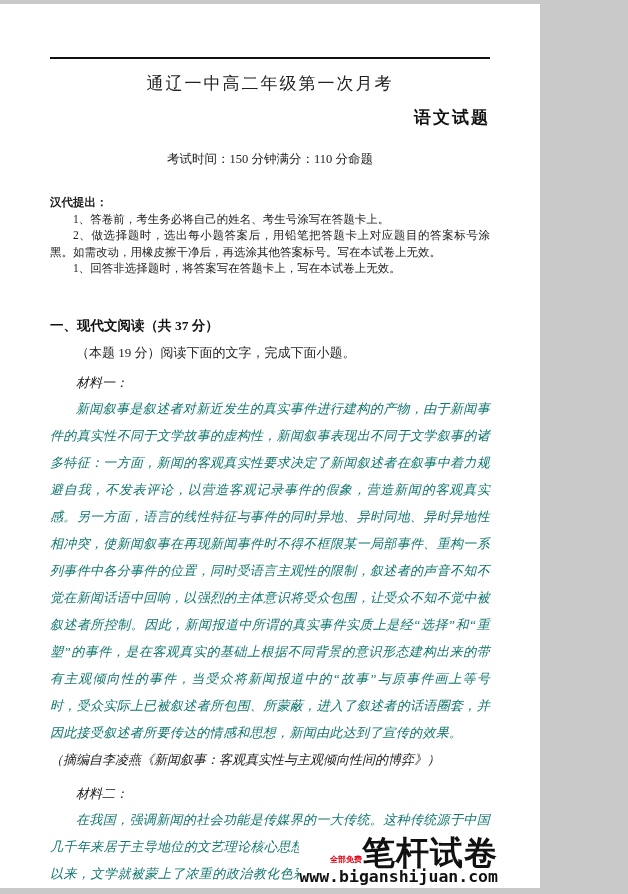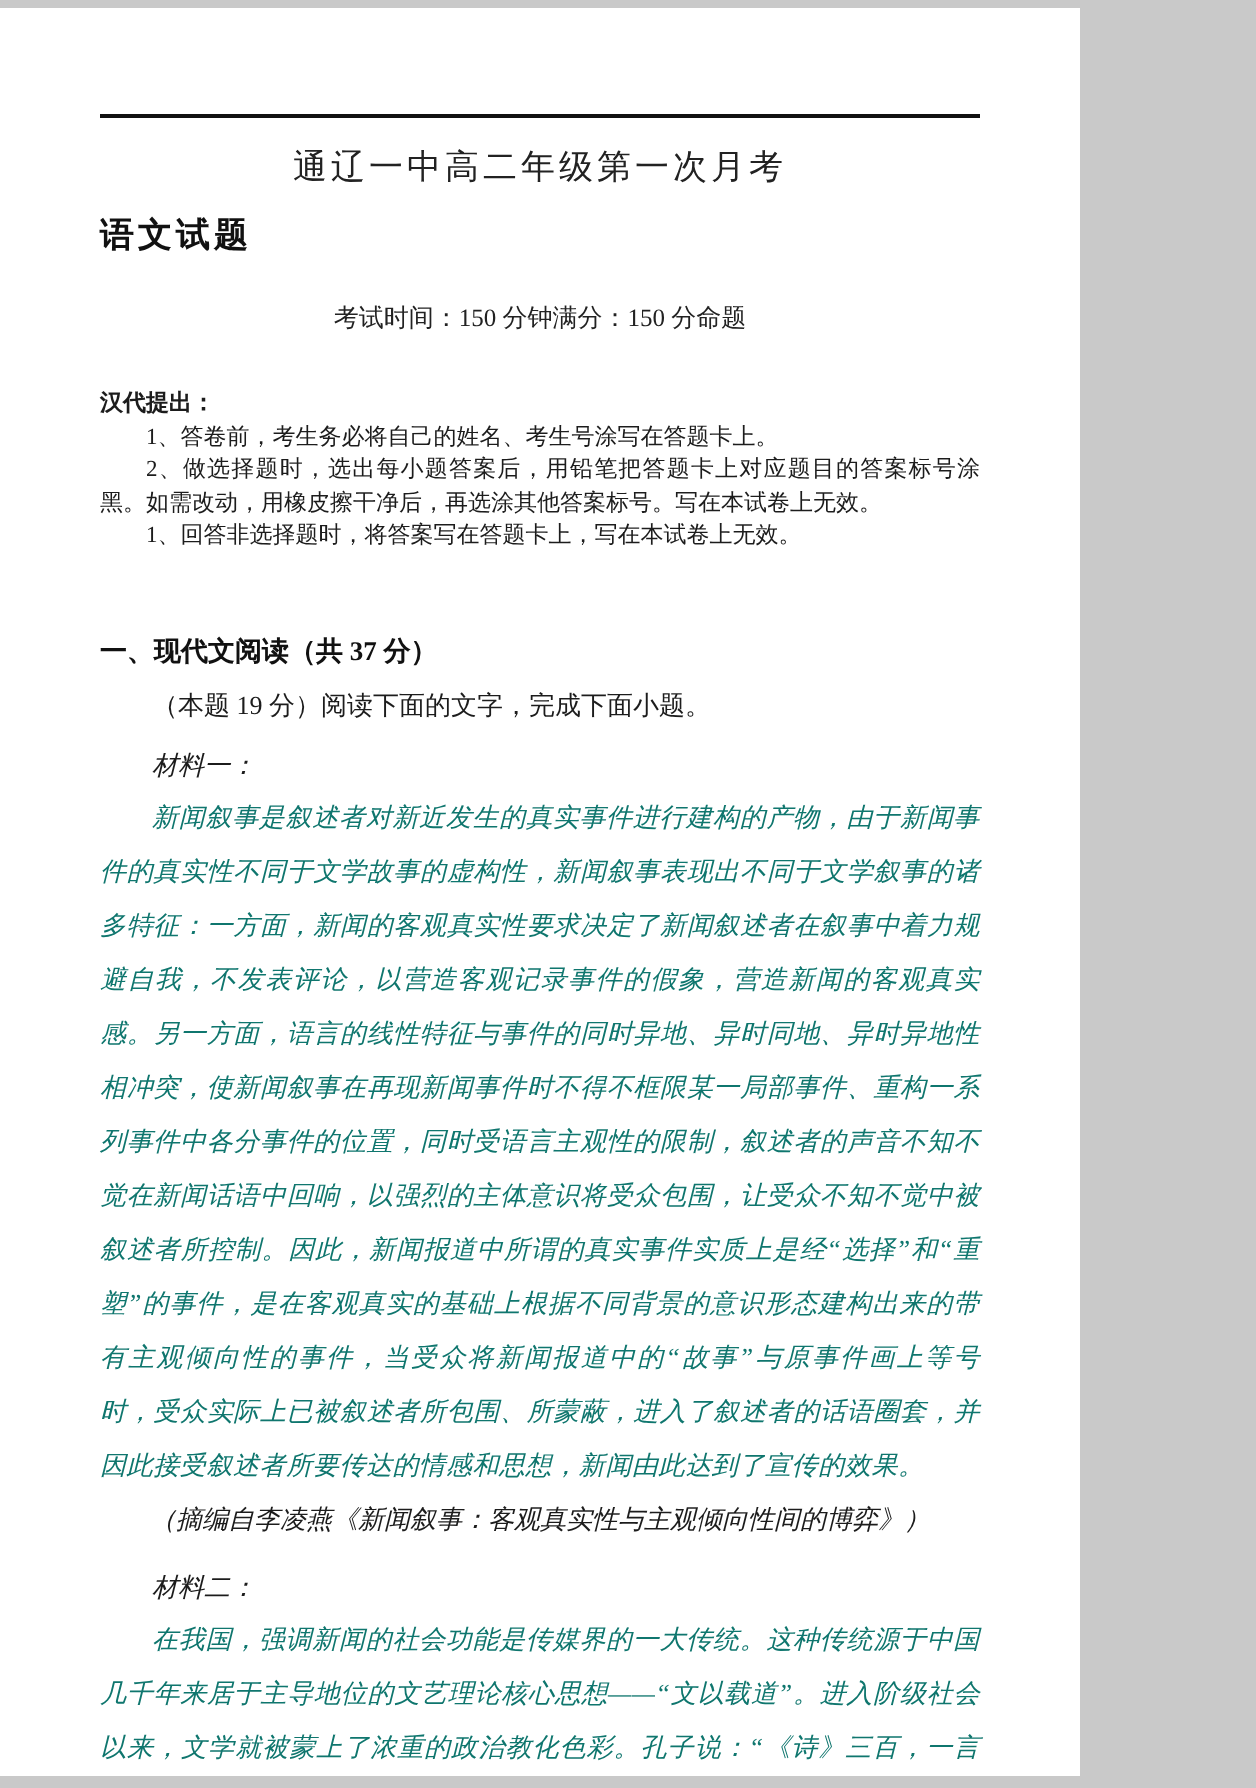--- a/index.html
+++ b/index.html
@@ -37,7 +37,7 @@
   }
   .doc-subtitle {
     margin-top: 11px;
-    text-align: left;
+    text-align: right;
     font-size: 17px;
     font-weight: bold;
     letter-spacing: 2px;

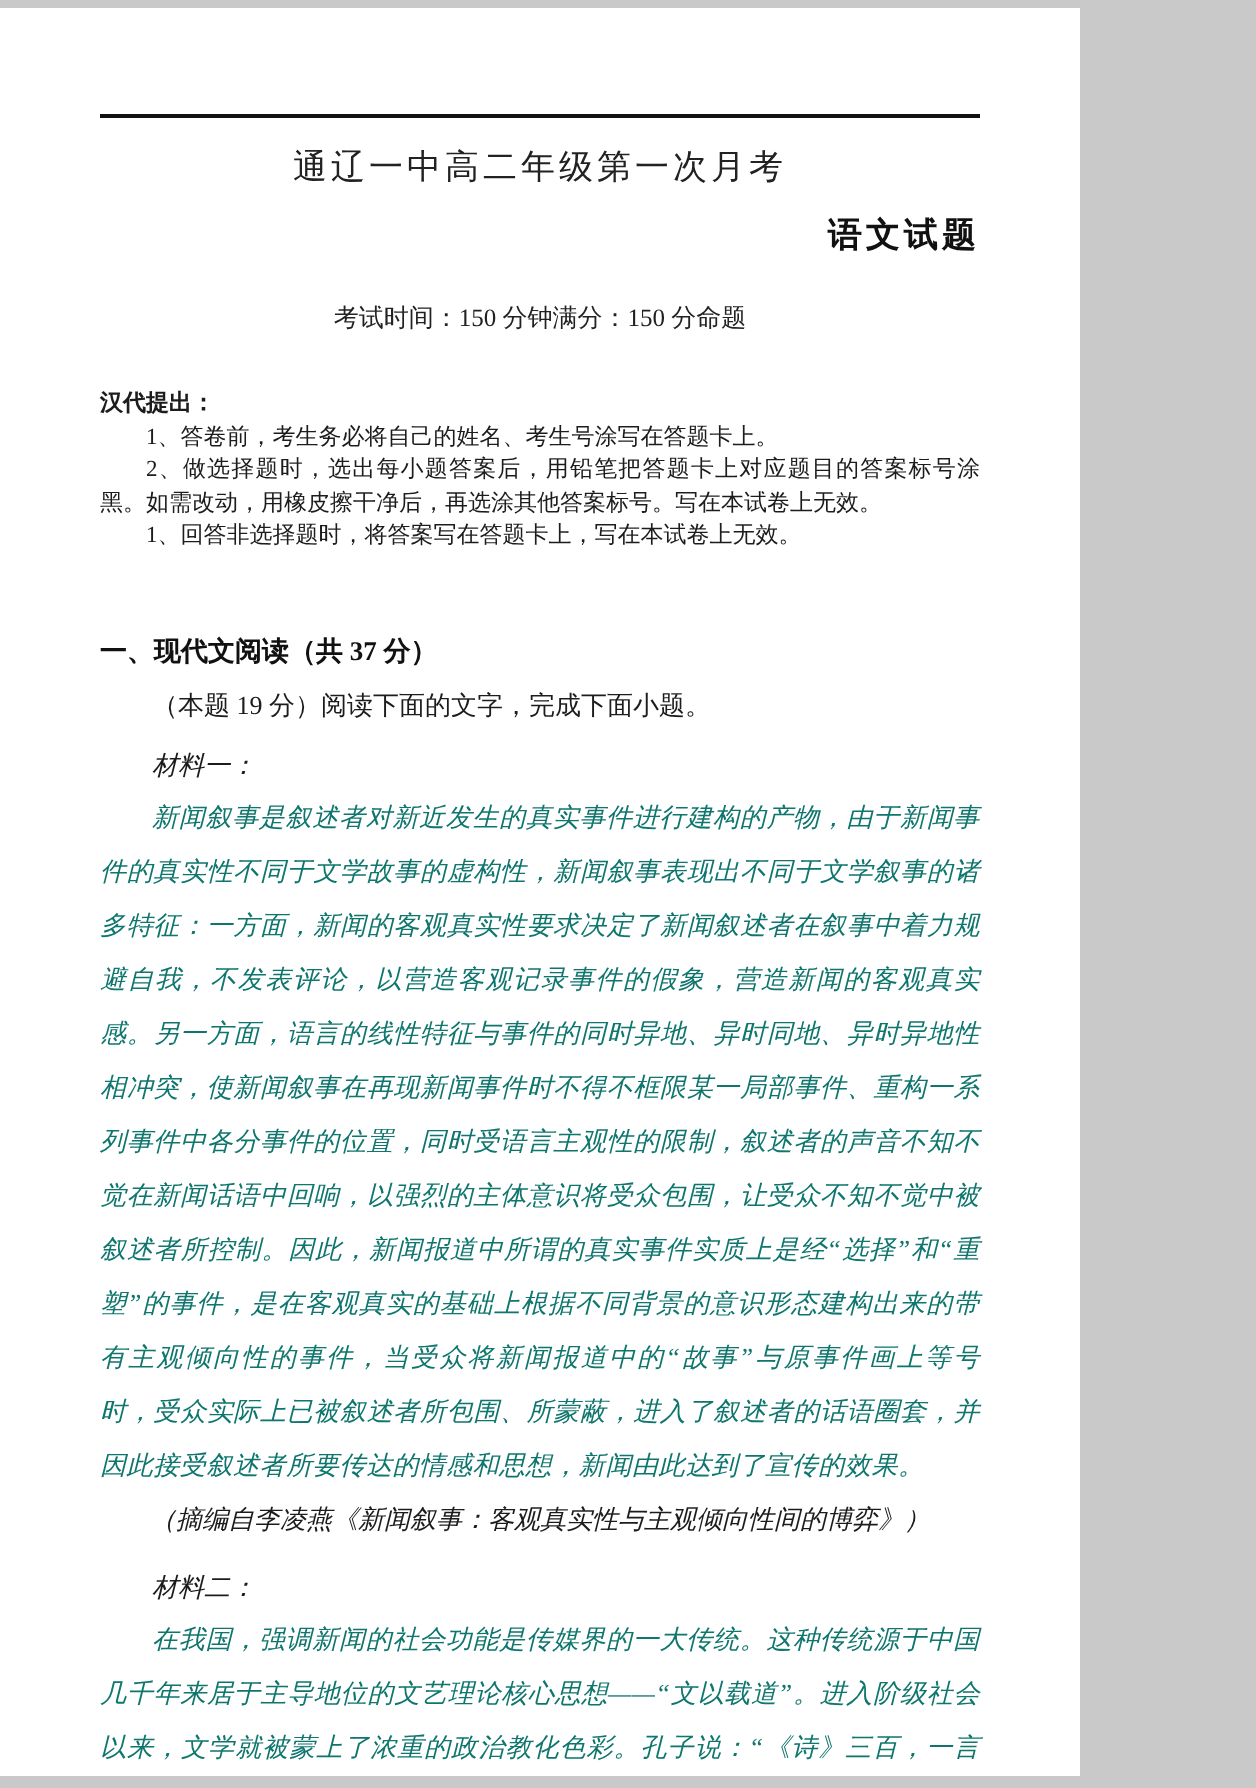--- a/index.html
+++ b/index.html
@@ -148,7 +148,7 @@
 
     <div class="exam-info">
       <span>考试时间：150 分钟</span>
-      <span>满分：150 分</span>
+      <span>满分：110 分</span>
       <span>命题</span>
     </div>
 

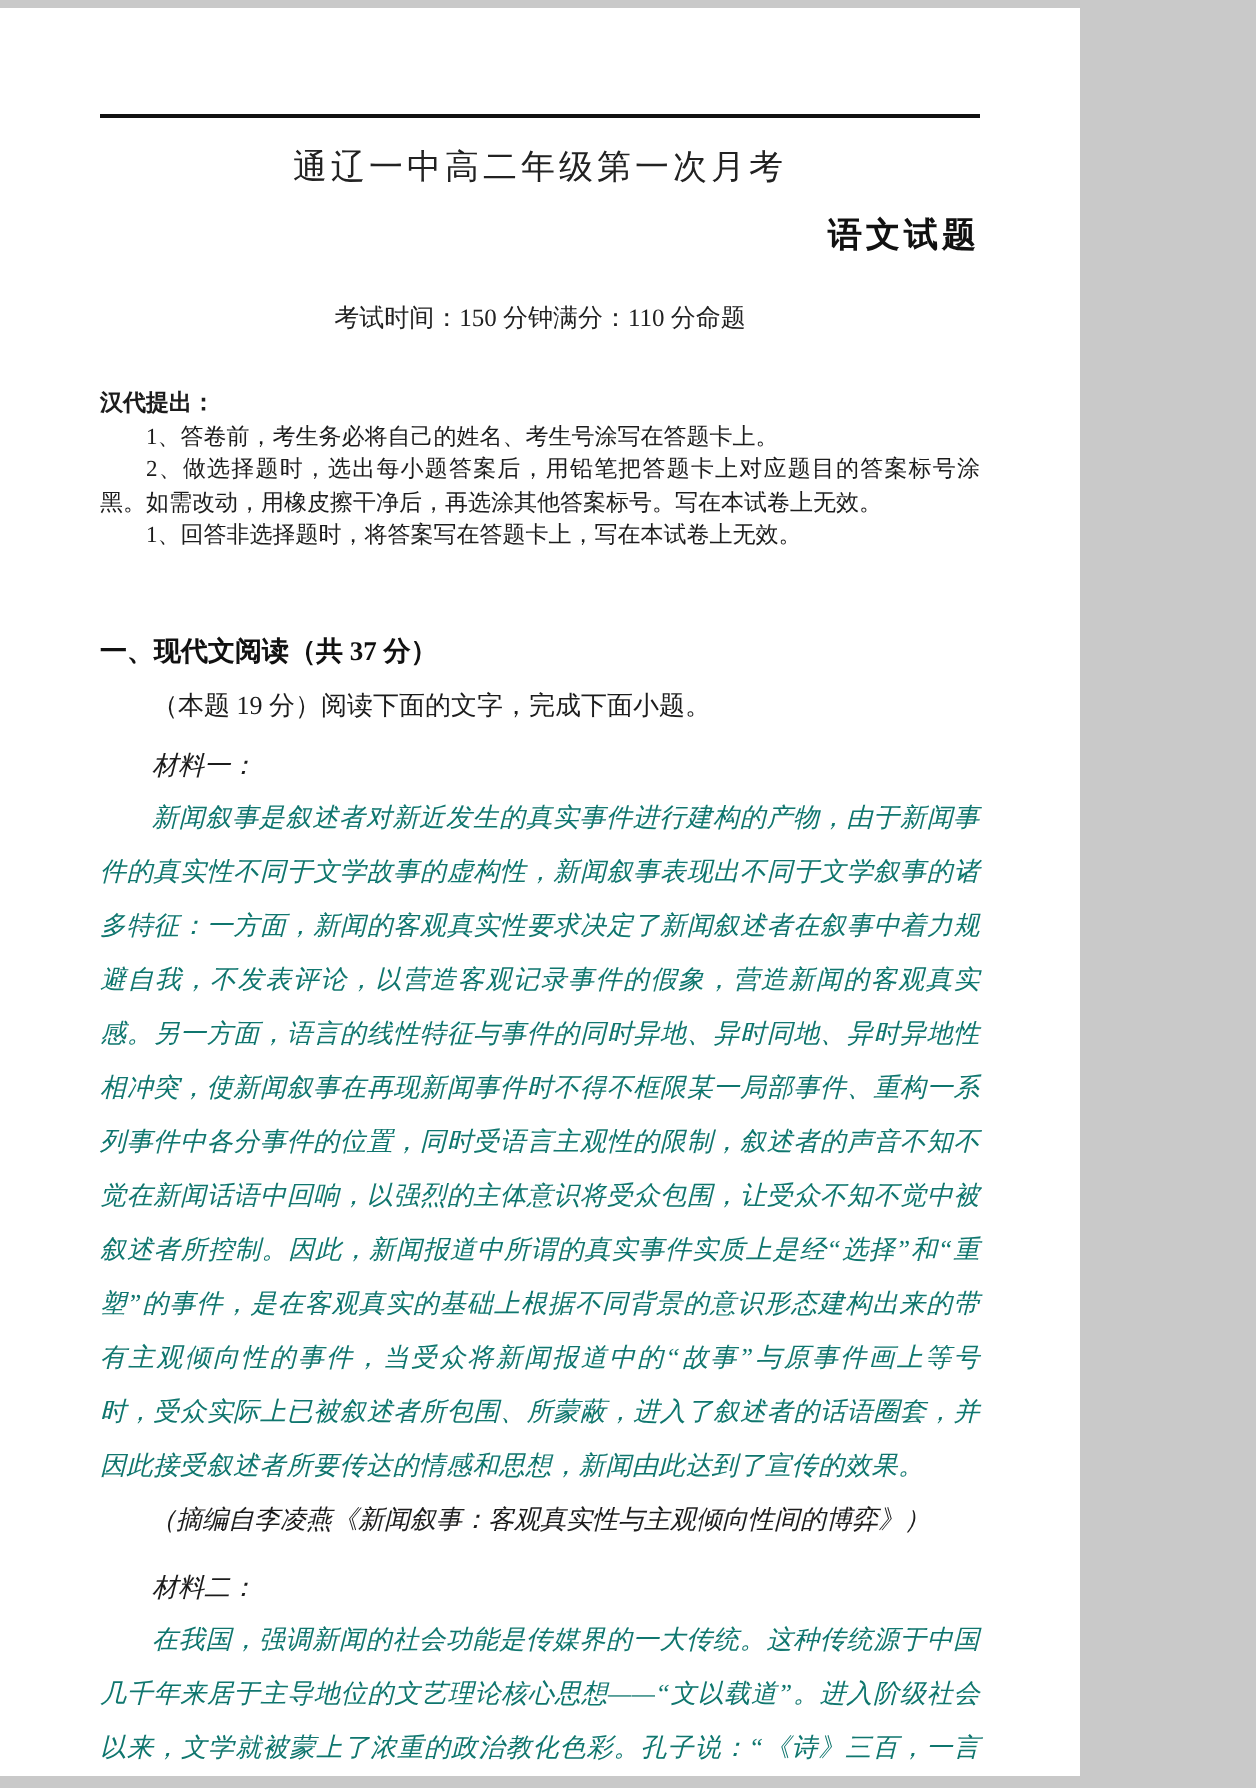--- a/index.html
+++ b/index.html
@@ -96,7 +96,7 @@
     font-size: 13px;
     font-style: italic;
     line-height: 27px;
-    text-align: center;
+    text-align: left;
     color: #1c1c1c;
   }
   .watermark {

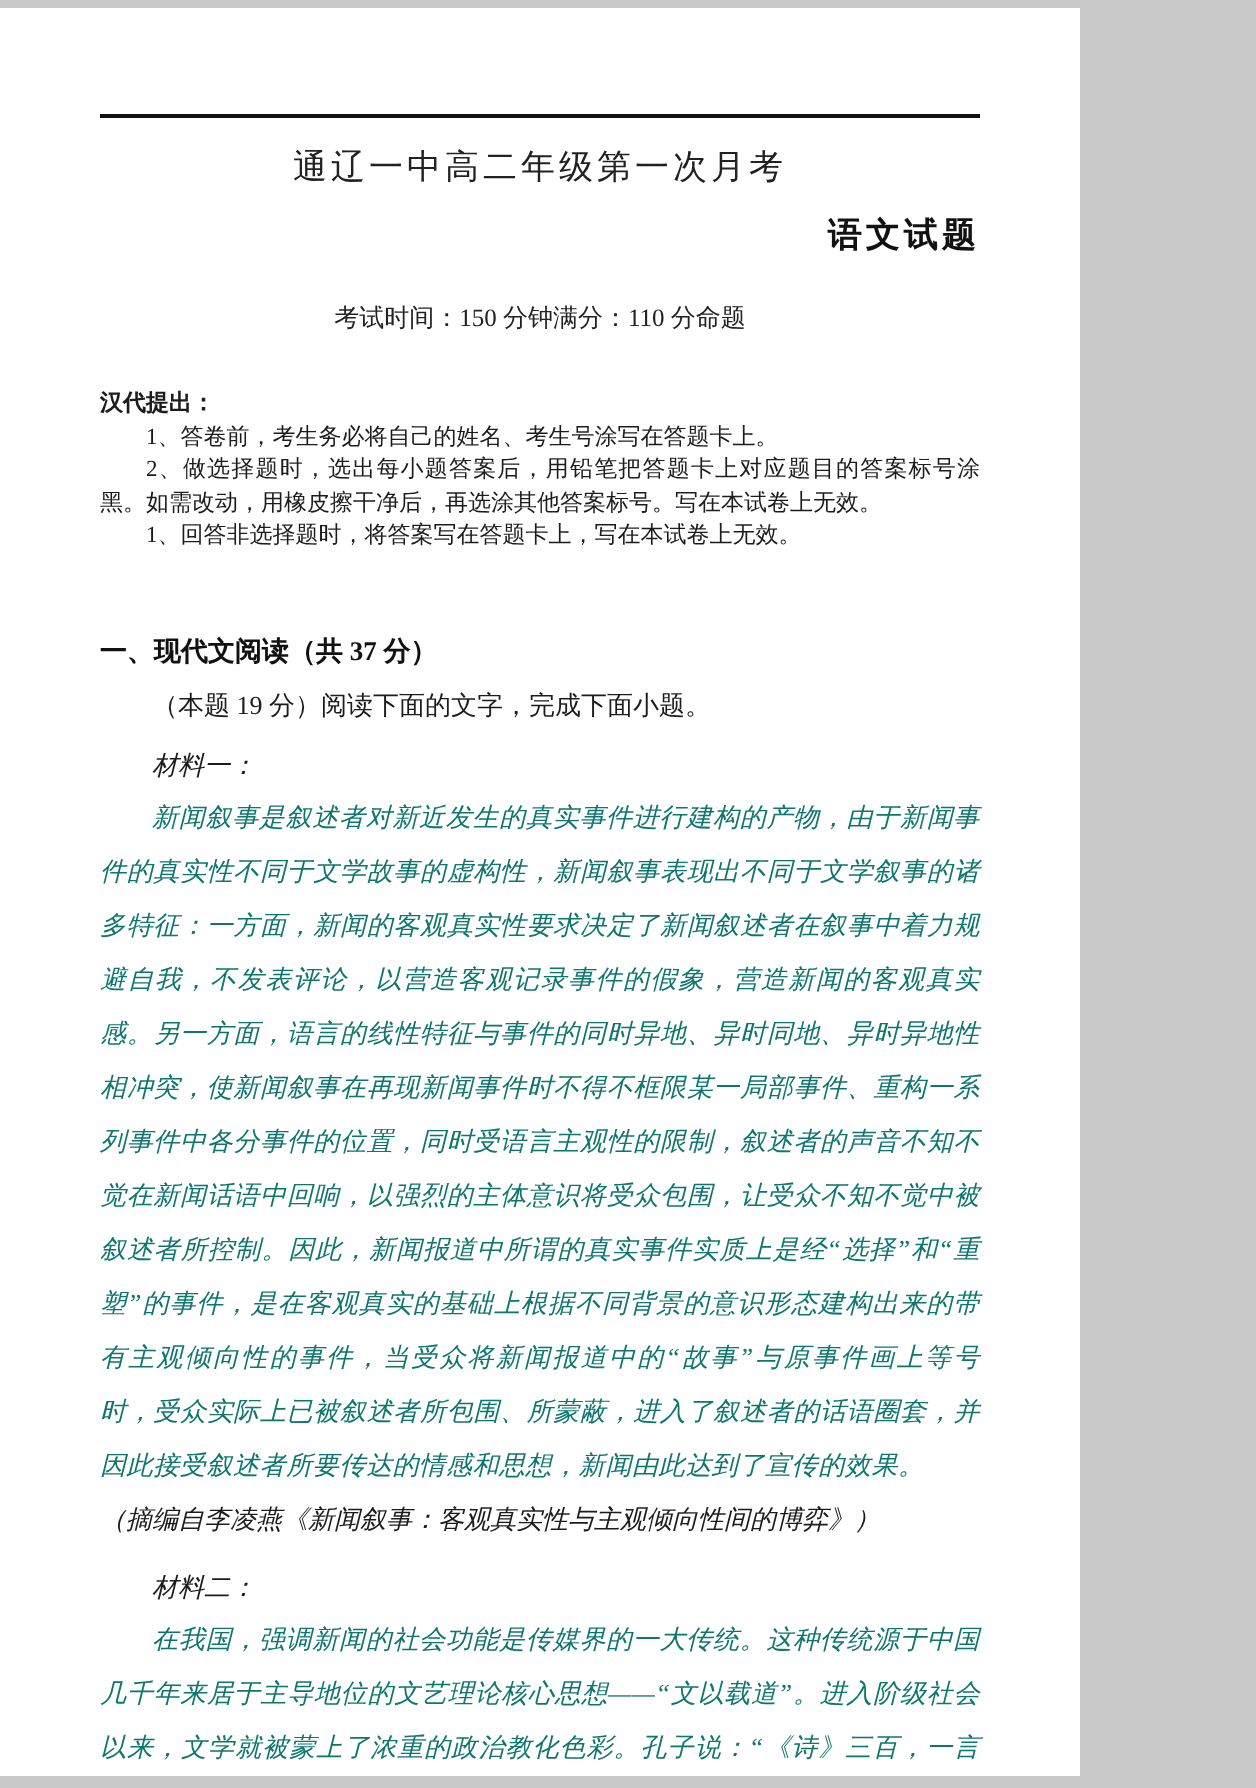--- a/index.html
+++ b/index.html
@@ -171,6 +171,13 @@
 
   </div>
 
+  <div class="watermark">
+    <div class="wm-top">
+      <span class="wm-free">全部免费</span>
+      <span class="wm-brand">笔杆试卷</span>
+    </div>
+    <div class="wm-url">www.biganshijuan.com</div>
+  </div>
 </div>
 
 </body></html>

